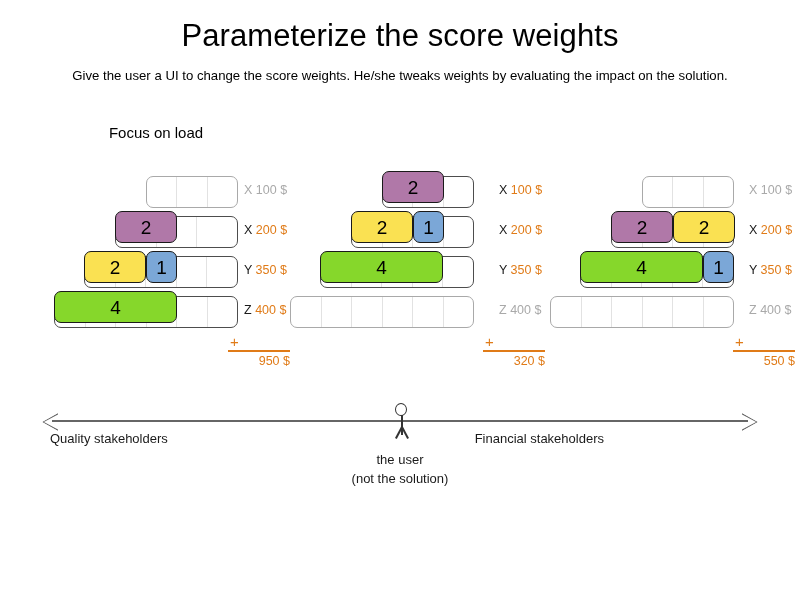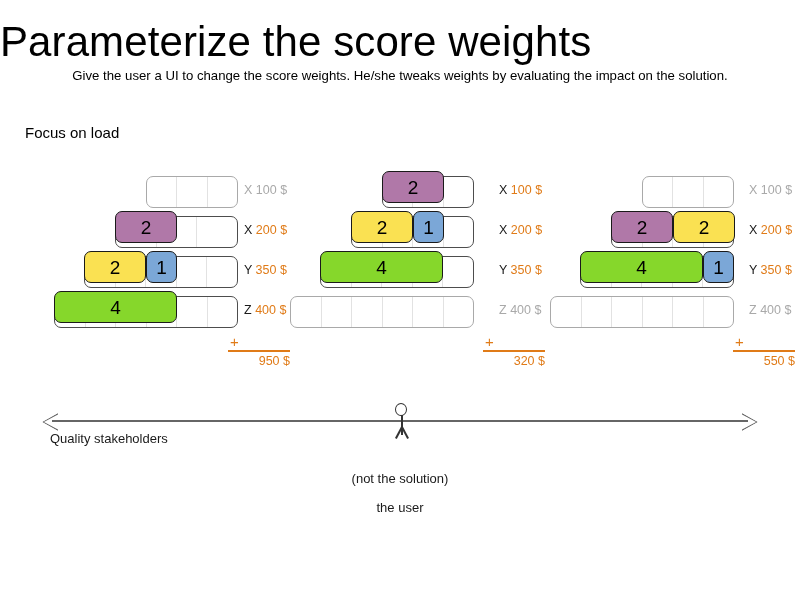--- a/index.html
+++ b/index.html
@@ -22,7 +22,8 @@
     top: 18px;
     left: 0;
     width: 800px;
-    font-size: 42px;
+    text-align: center;
+    font-size: 31px;
     font-weight: 400;
     letter-spacing: 0.1px;
     color: #000000;

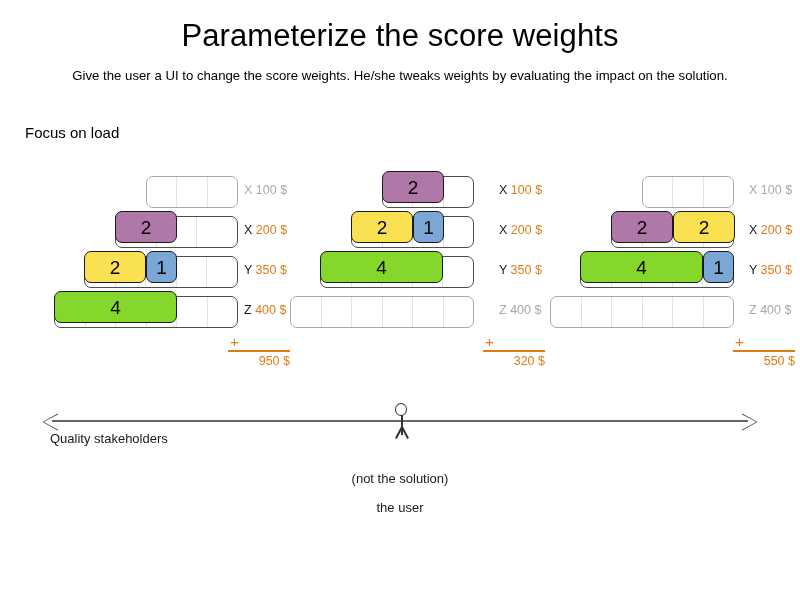--- a/index.html
+++ b/index.html
@@ -60,8 +60,9 @@
   .column-title {
     position: absolute;
     top: 0;
-    left: 0;
+    left: 6px;
     width: 250px;
+    text-align: center;
     font-size: 15px;
     color: #000000;
   }

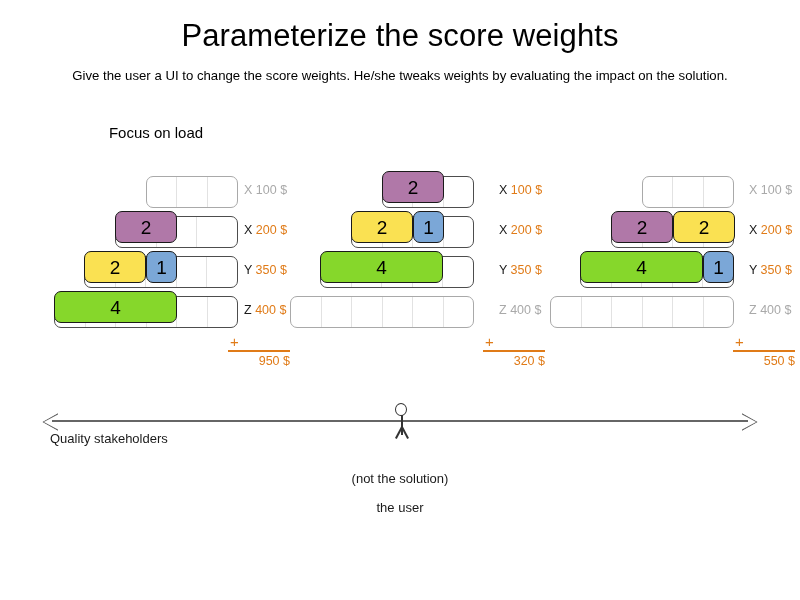--- a/index.html
+++ b/index.html
@@ -444,6 +444,7 @@
   <div class="arrow-left"></div>
   <div class="arrow-right"></div>
   <div class="axis-label-left">Quality stakeholders</div>
+  <div class="axis-label-right">Financial stakeholders</div>
 
   <div class="figure">
     <div class="fig-head"></div>

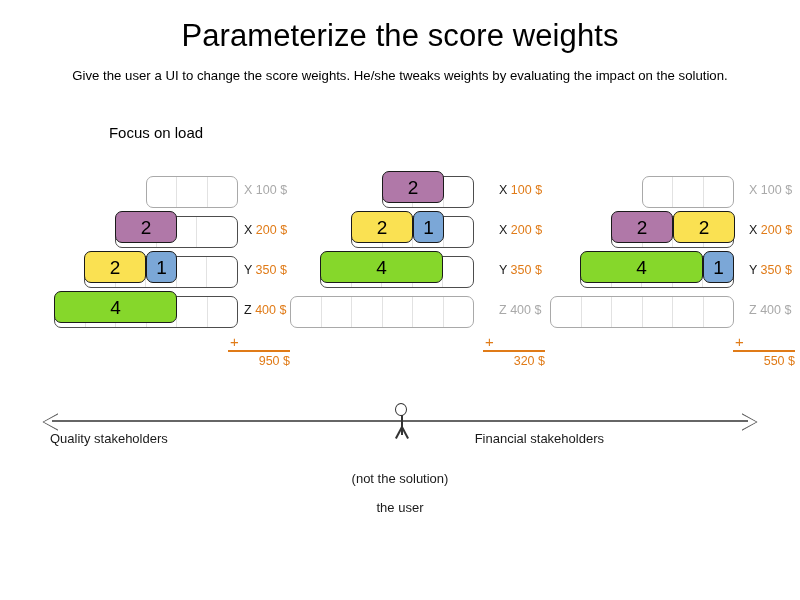--- a/index.html
+++ b/index.html
@@ -256,7 +256,7 @@
     font-size: 13px;
     color: #1a1a1a;
   }
-  .fig-caption-1 { top: 57px; margin-top: 48px; }
+  .fig-caption-1 { top: 57px; }
   .fig-caption-2 { top: 76px; }
 </style>
 </head>

